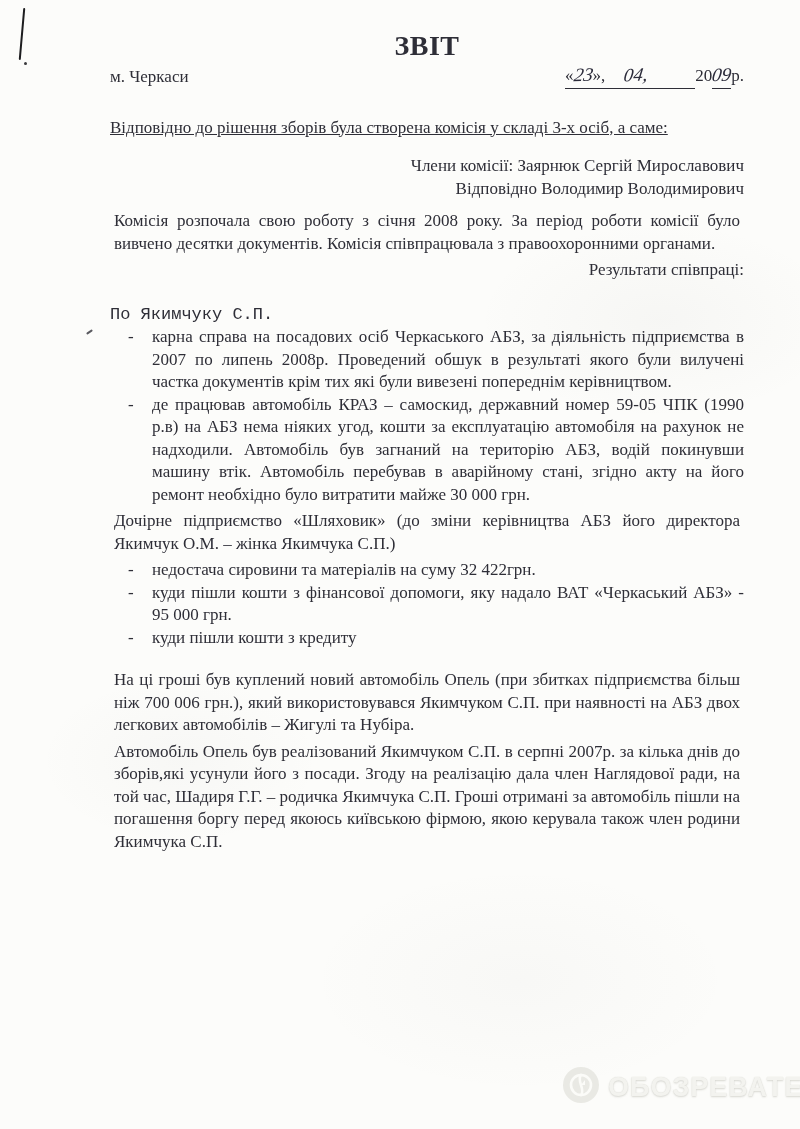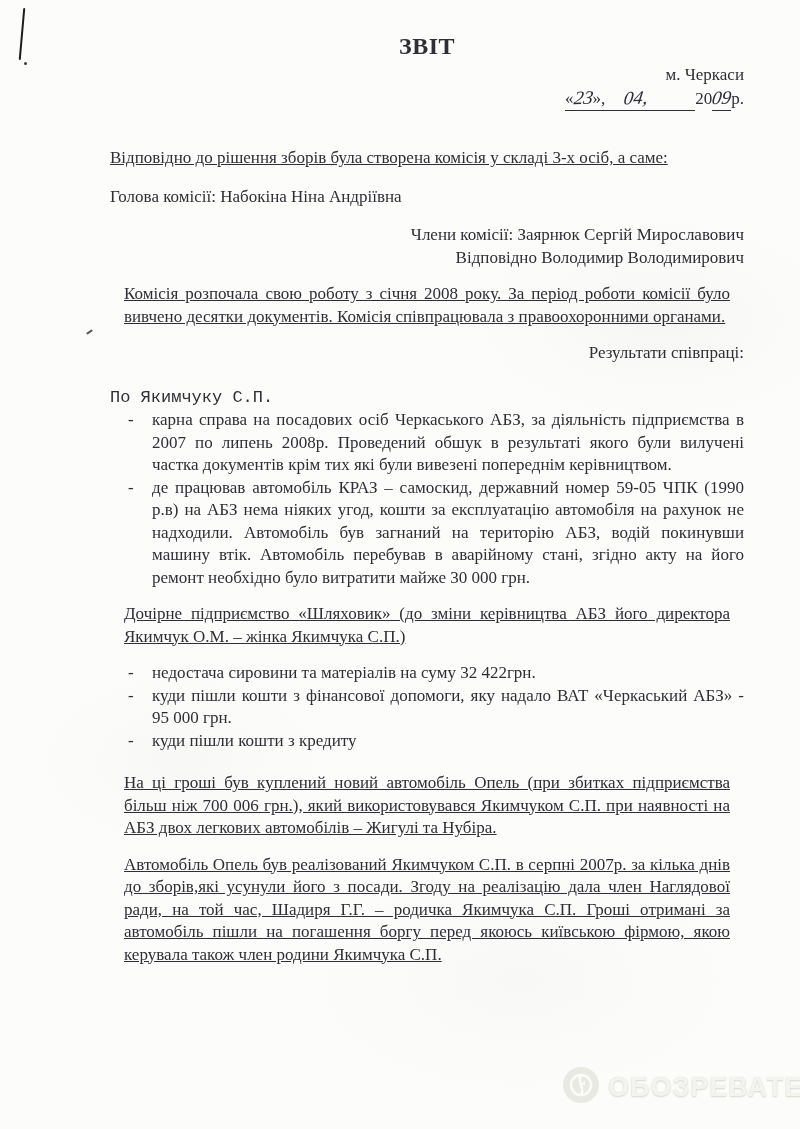--- a/index.html
+++ b/index.html
@@ -14,7 +14,7 @@
     color:#2e2e37;
   }
   .doc{position:absolute; left:110px; top:34px; width:634px; font-size:17px; line-height:22.5px; text-align:justify;}
-  .title{text-align:center; font-weight:bold; font-size:24px; line-height:24px; margin:0 0 6px 0; letter-spacing:.5px;}
+  .title{text-align:center; font-weight:bold; font-size:28px; line-height:24px; margin:0 0 6px 0; letter-spacing:.5px;}
   .subtitle{text-align:center; line-height:27px; margin:0 0 12px 0;}
   .city-date{display:flex; justify-content:space-between; align-items:flex-end; margin:0 0 36px 0;flex-direction:column;}
   .date-line{white-space:nowrap; font-size:17px;}

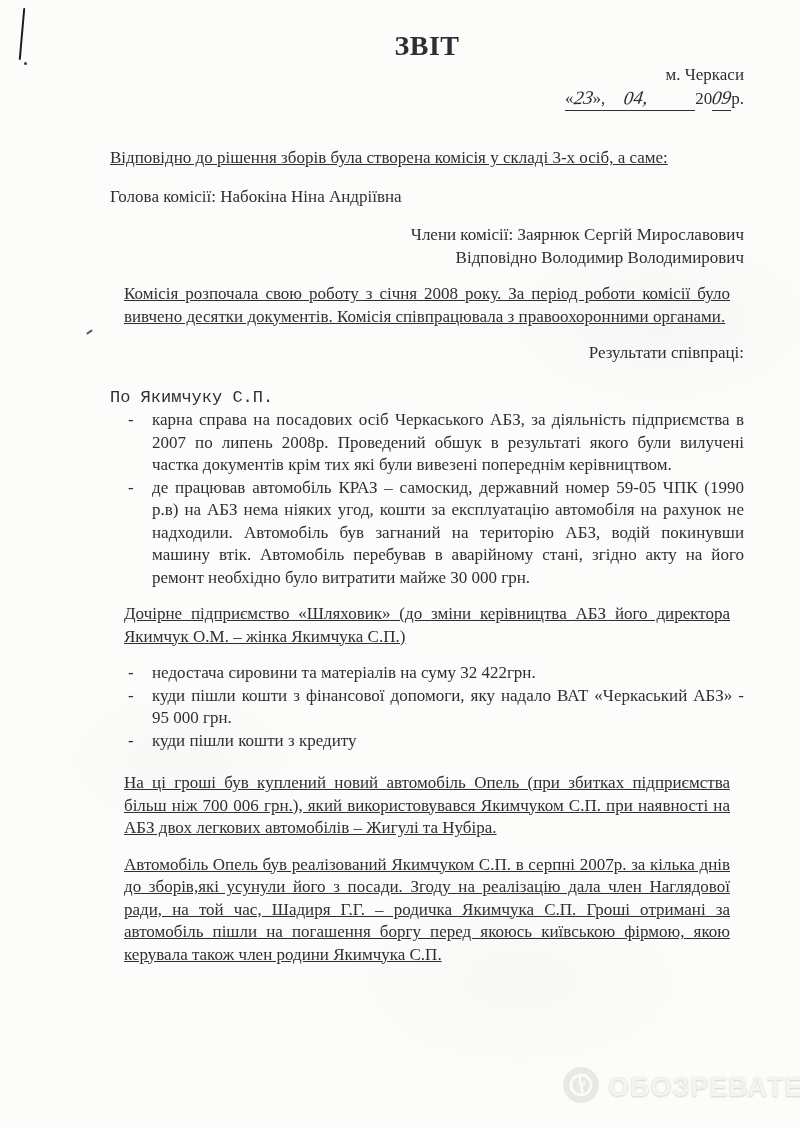--- a/index.html
+++ b/index.html
@@ -16,7 +16,7 @@
   .doc{position:absolute; left:110px; top:34px; width:634px; font-size:17px; line-height:22.5px; text-align:justify;}
   .title{text-align:center; font-weight:bold; font-size:28px; line-height:24px; margin:0 0 6px 0; letter-spacing:.5px;}
   .subtitle{text-align:center; line-height:27px; margin:0 0 12px 0;}
-  .city-date{display:flex; justify-content:space-between; align-items:flex-end; margin:0 0 36px 0;flex-direction:column;}
+  .city-date{display:flex; justify-content:space-between; align-items:flex-end; margin:0 0 28px 0;}
   .date-line{white-space:nowrap; font-size:17px;}
   .hand{display:inline-block; font-style:italic; font-size:19px; transform:skewX(-10deg) rotate(-2deg); color:#2b2b3a;}
   .useg{display:inline-block; border-bottom:1.3px solid #2e2e37; text-align:center;}

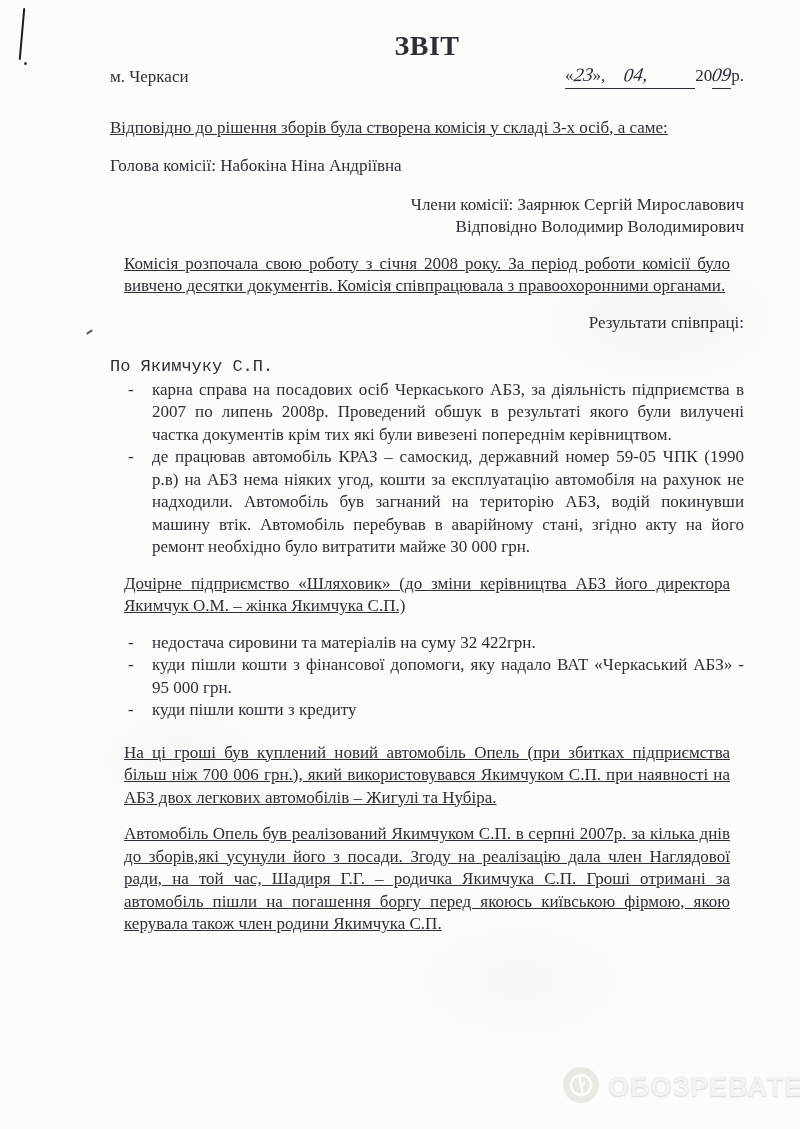--- a/index.html
+++ b/index.html
@@ -65,7 +65,6 @@
 
     <div class="intro">Відповідно до рішення зборів була створена комісія у складі 3-х осіб, а саме:</div>
 
-    <div class="head-line">Голова комісії: Набокіна Ніна Андріївна</div>
 
     <div class="members">
       <div><span>Члени комісії:</span> <span>Заярнюк Сергій Мирославович</span></div>

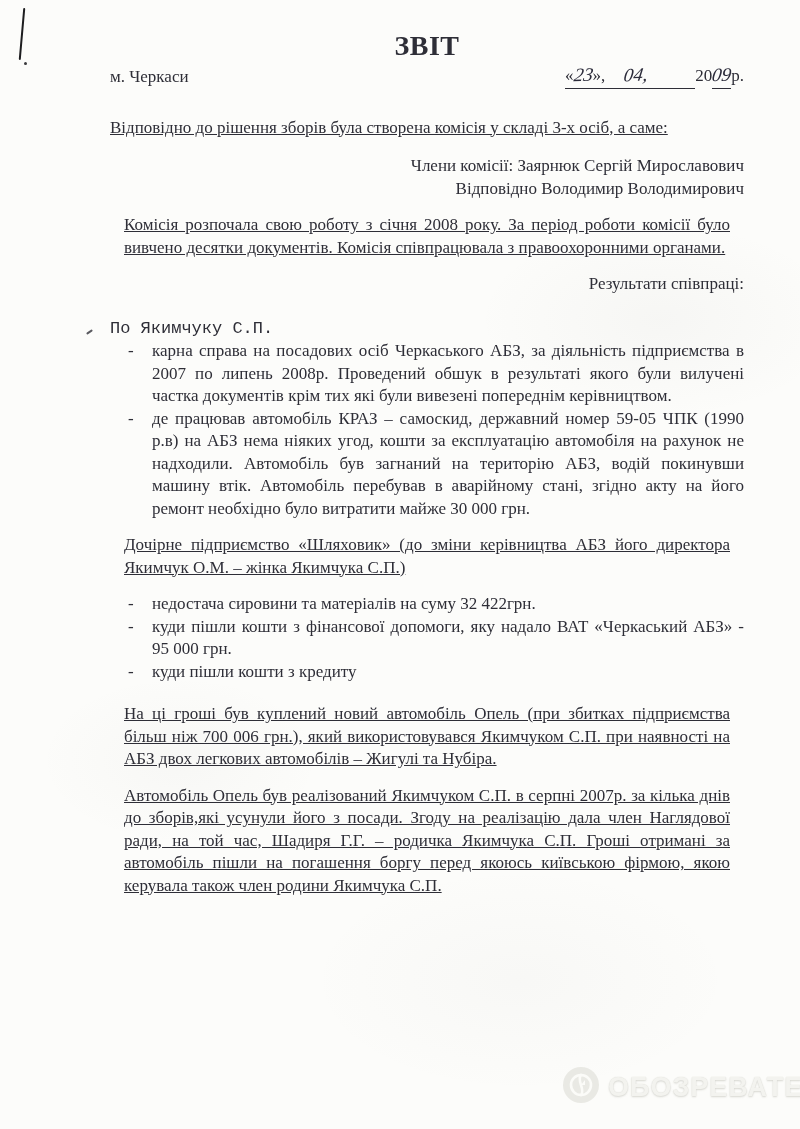--- a/index.html
+++ b/index.html
@@ -24,7 +24,7 @@
   .head-line{margin:0 0 16px 0; text-align:left;}
   .members{margin:0 0 10px 0; text-align:right;}
   .member2{margin-left:106px;}
-  .para{margin:14px;text-decoration:underline;}
+  .para{margin:4px;}
   .results{margin:0; text-align:right;}
   .section-head{margin:22px 0 0 0; text-align:left;font-family:Liberation Mono, monospace;}
   .bullet{display:flex; padding-left:18px;}

